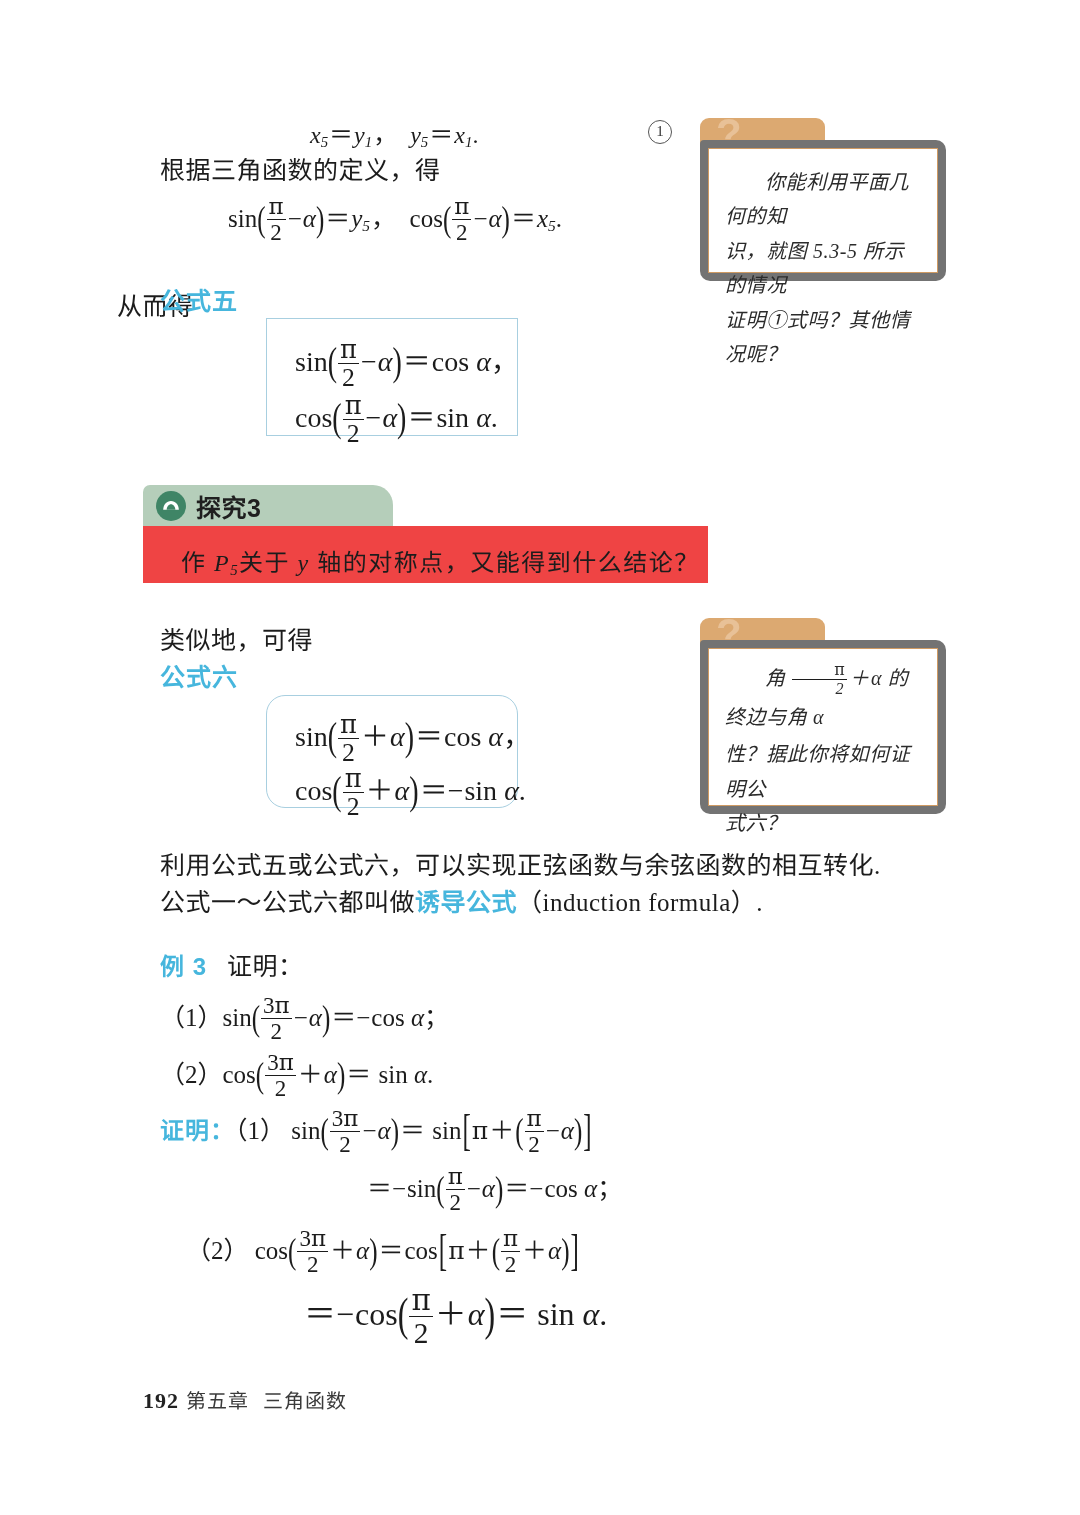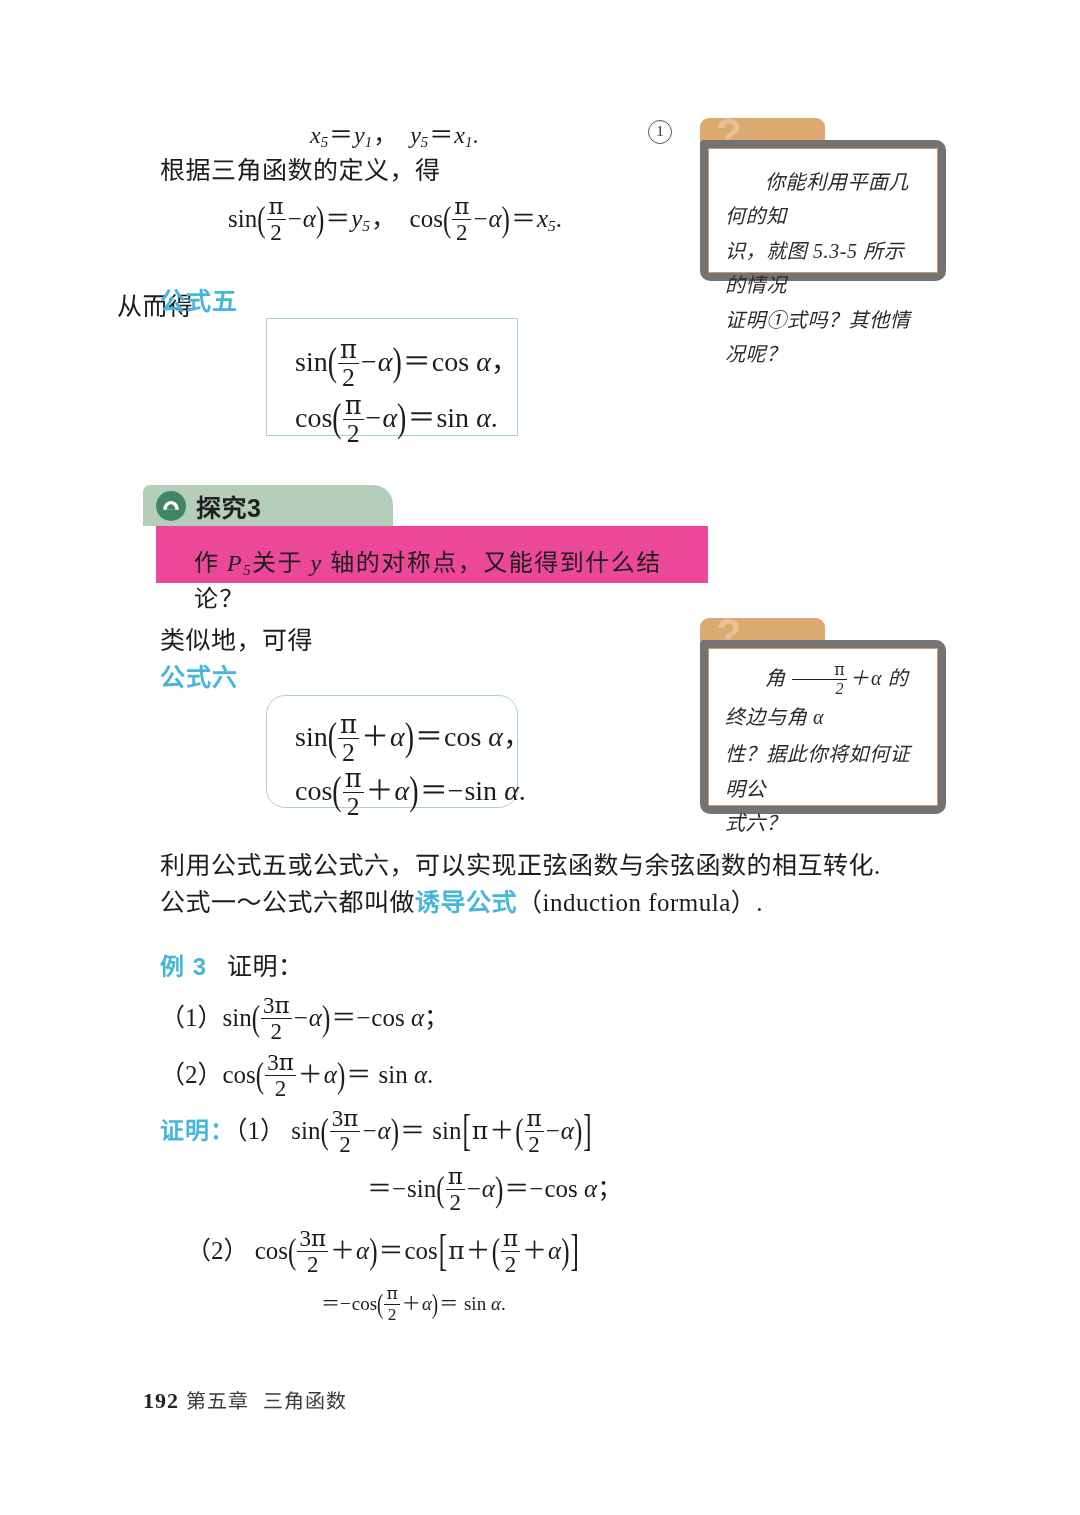--- a/index.html
+++ b/index.html
@@ -196,8 +196,7 @@
     top: 41px;
     right: 0;
     bottom: 0;
-    background: #ec4899;
-    margin-left: 13px;
+    background: #ef4444;
   }
   .inquiry .panel .q {
     position: absolute;

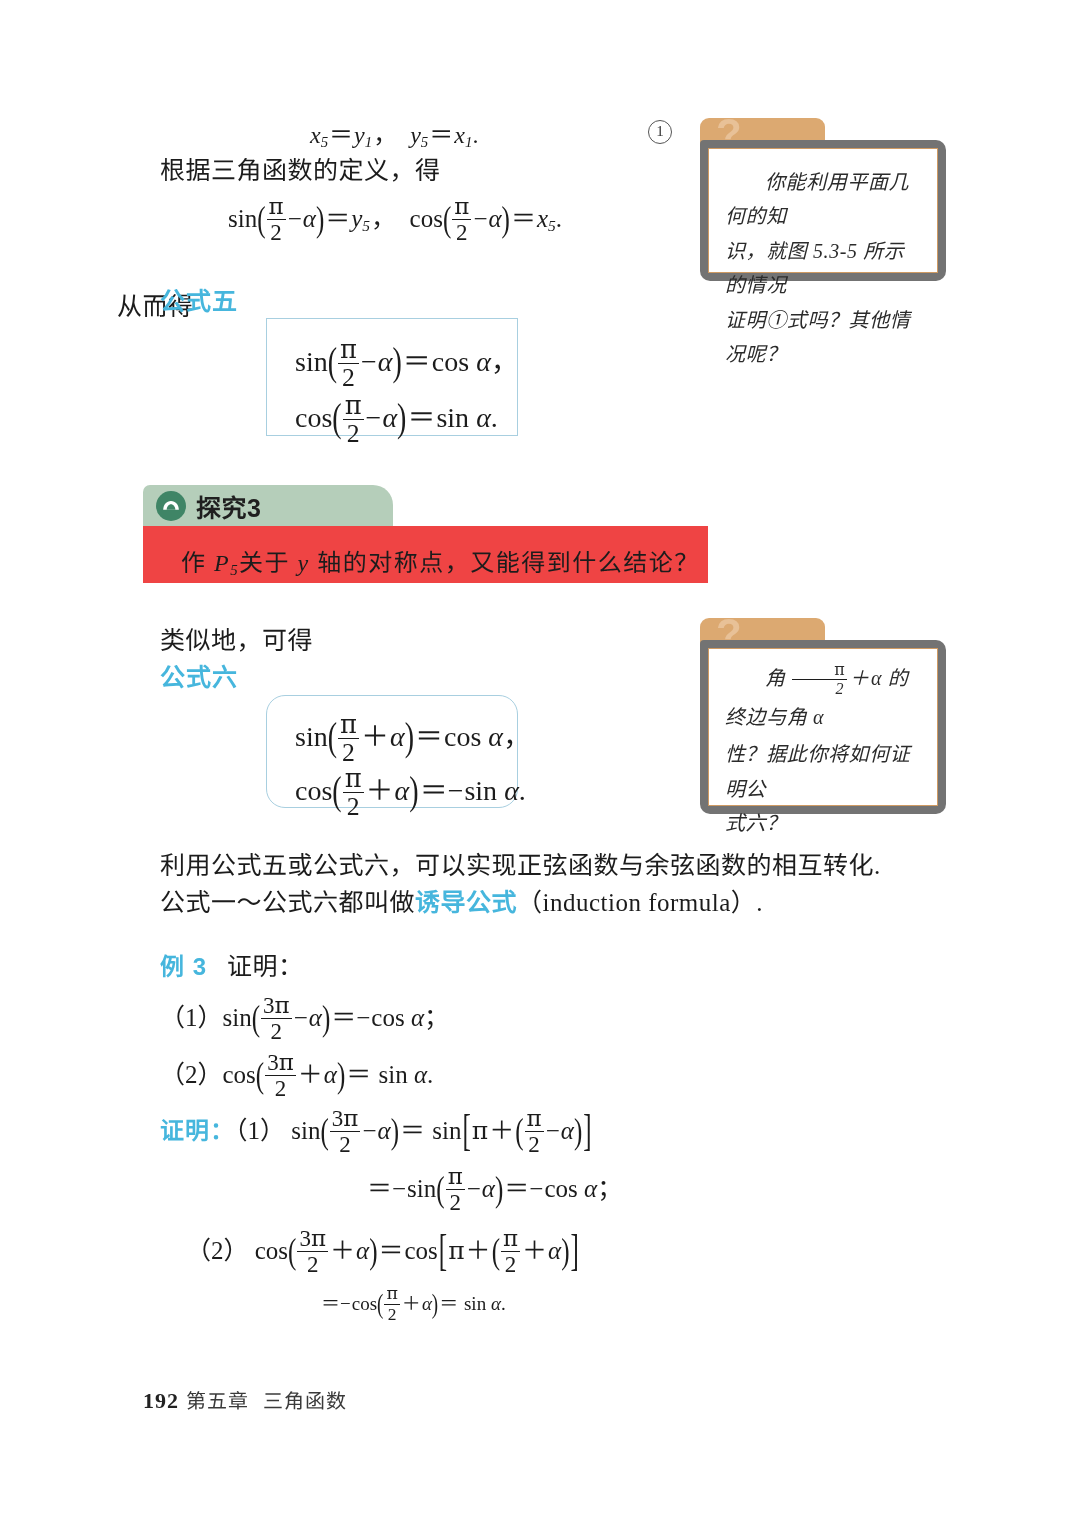--- a/index.html
+++ b/index.html
@@ -357,7 +357,7 @@
     （2） cos<span class="paren-big">(</span><span class="frac"><span class="num">3<span class="pi">π</span></span><span class="den">2</span></span><span class="op">＋</span><span class="var">α</span><span class="paren-big">)</span><span class="op">＝</span>cos<span class="brk">[</span><span class="pi">π</span><span class="op">＋</span><span class="paren-big">(</span><span class="frac"><span class="num pi">π</span><span class="den">2</span></span><span class="op">＋</span><span class="var">α</span><span class="paren-big">)</span><span class="brk">]</span>
   </div>
 
-  <div class="abs math" style="left:303px; top:1286px; font-size:19px;margin-left:17px;">
+  <div class="abs math" style="left:303px; top:1286px; font-size:32px;">
     <span class="op">＝−</span>cos<span class="paren-big">(</span><span class="frac"><span class="num pi">π</span><span class="den">2</span></span><span class="op">＋</span><span class="var">α</span><span class="paren-big">)</span><span class="op">＝</span> sin <span class="var">α</span>.
   </div>
 

